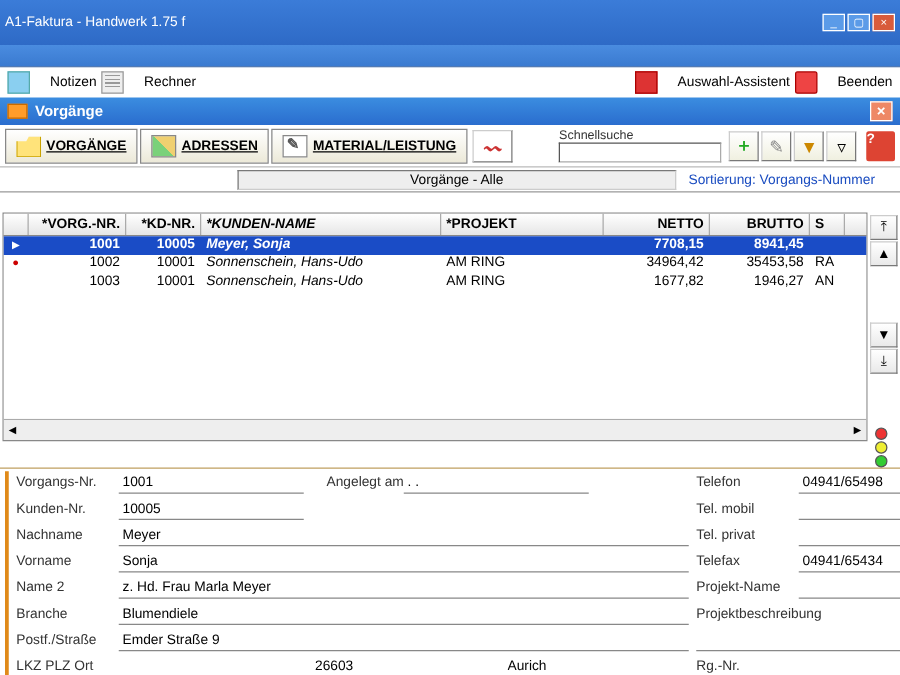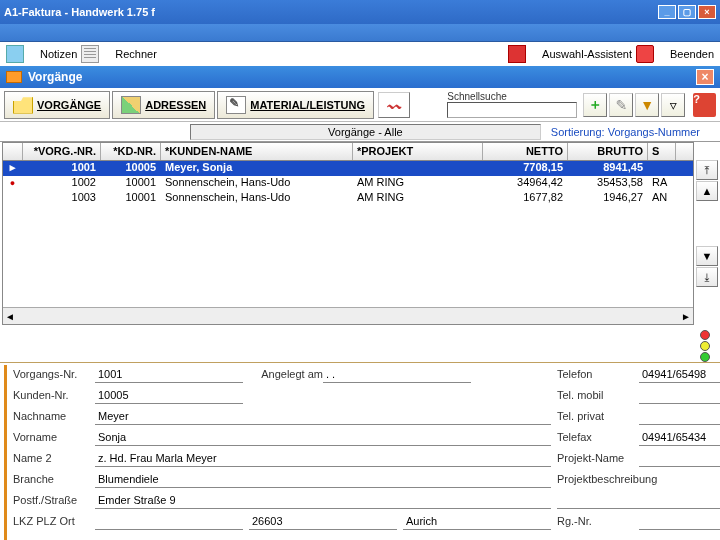--- a/index.html
+++ b/index.html
@@ -5,7 +5,7 @@
 * { box-sizing: border-box; margin: 0; padding: 0; font-family: "MS Sans Serif", Tahoma, Arial, sans-serif; }
 body { background: #fff; font-size: 11px; overflow: hidden; width: 720px; height: 540px; }
 
-.titlebar { height: 24px; background: linear-gradient(to bottom, #3b7cd8, #2e6ac6); color: #fff; display: flex; align-items: center; padding: 0 4px; font-weight: bold; font-size: 11px; }
+.titlebar { height: 36px; background: linear-gradient(to bottom, #3b7cd8, #2e6ac6); color: #fff; display: flex; align-items: center; padding: 0 4px; font-weight: normal; font-size: 11px; }
 .titlebar .spacer { flex: 1; }
 .winbtn { width: 18px; height: 14px; background: #5b9be8; border: 1px solid #fff; margin-left: 2px; color: #fff; font-size: 9px; text-align: center; line-height: 12px; }
 

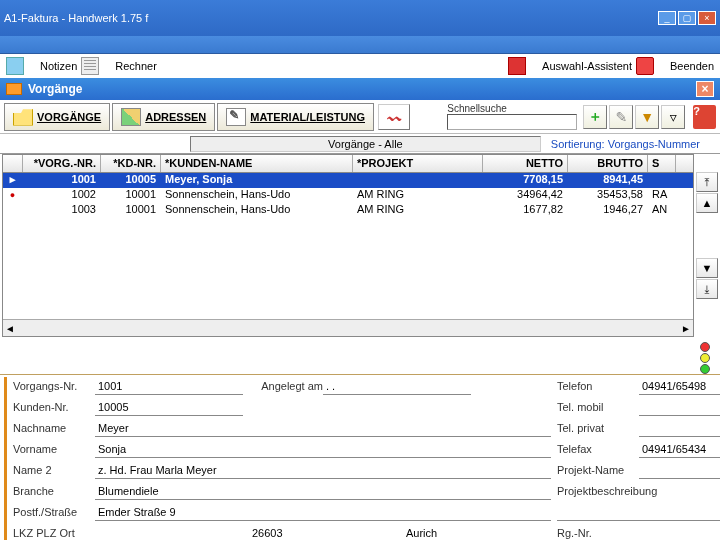--- a/index.html
+++ b/index.html
@@ -48,7 +48,7 @@
 .strip2 .mid { flex: 1; text-align: center; background: #eee; border: 1px inset #ccc; margin: 1px 10px 1px 190px; height: 16px; line-height: 14px; }
 .strip2 .sort { color: #1a4cc0; padding-right: 20px; }
 
-.grid-area { position: relative; height: 183px; border: 1px solid #888; margin: 0 2px; }
+.grid-area { position: relative; height: 183px; border: 1px solid #888; margin: 16px 2px; }
 .grid-hdr { display: flex; background: linear-gradient(#fff,#e6e6e6); border-bottom: 1px solid #888; height: 18px; }
 .gh { border-right: 1px solid #aaa; padding: 2px 4px; font-weight: bold; font-size: 11px; white-space: nowrap; overflow: hidden; }
 .c0 { width: 20px; }

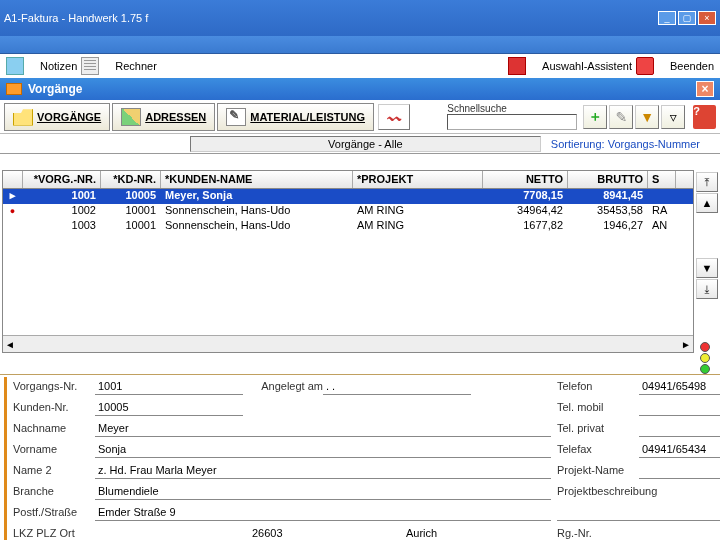--- a/index.html
+++ b/index.html
@@ -54,7 +54,7 @@
 .c0 { width: 20px; }
 .c1 { width: 78px; text-align: right; }
 .c2 { width: 60px; text-align: right; }
-.c3 { width: 192px; }
+.c3 { width: 192px; font-style: italic; }
 .c4 { width: 130px; }
 .c5 { width: 85px; text-align: right; }
 .c6 { width: 80px; text-align: right; }

